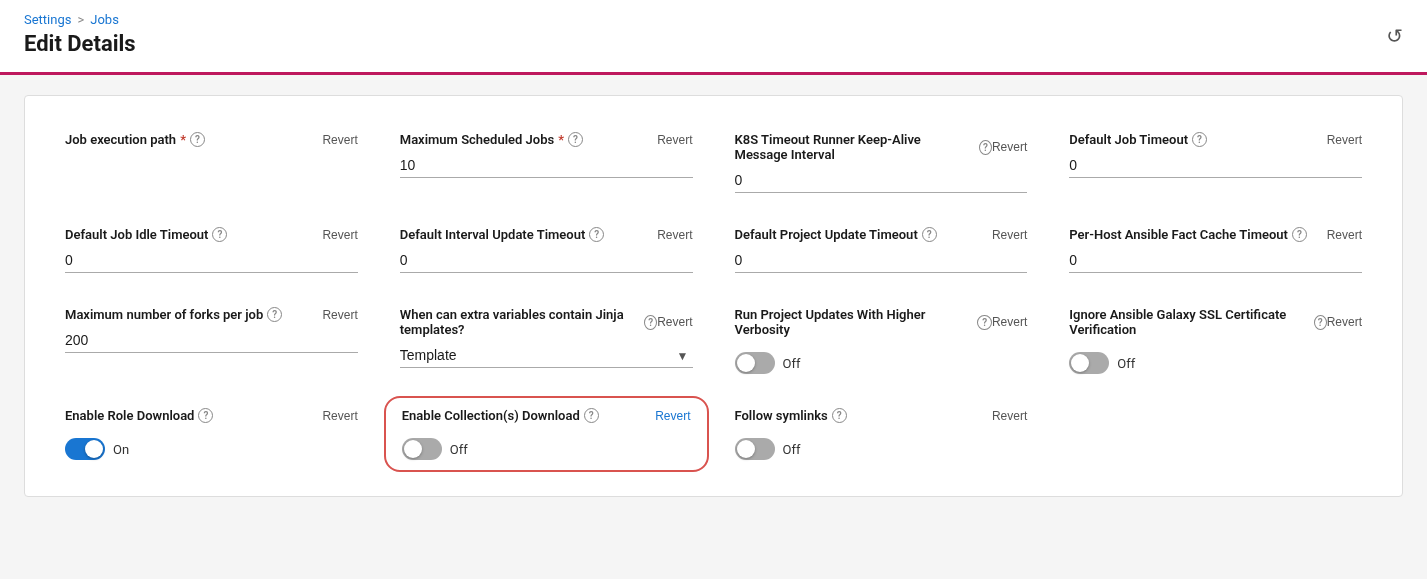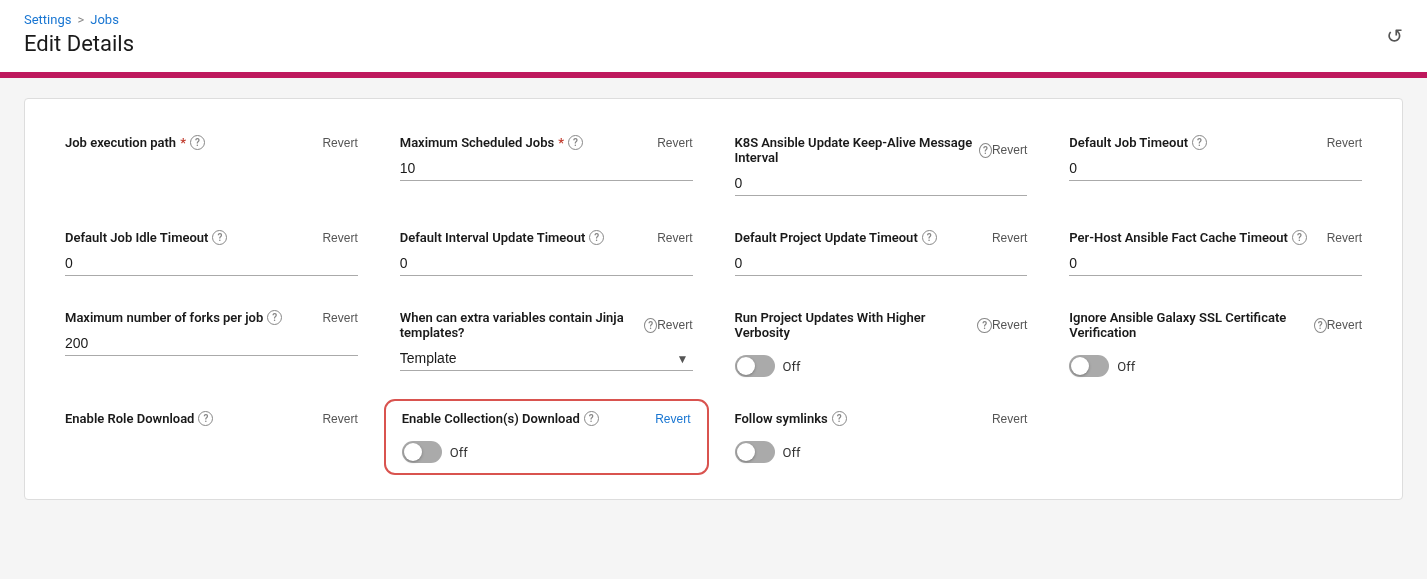--- a/index.html
+++ b/index.html
@@ -12,7 +12,7 @@
     .page-header {
       background: #fff;
       padding: 12px 24px 16px;
-      border-bottom: 6px solid #be185d;
+      border-bottom: 3px solid #be185d;
     }
     .breadcrumb {
       display: flex;

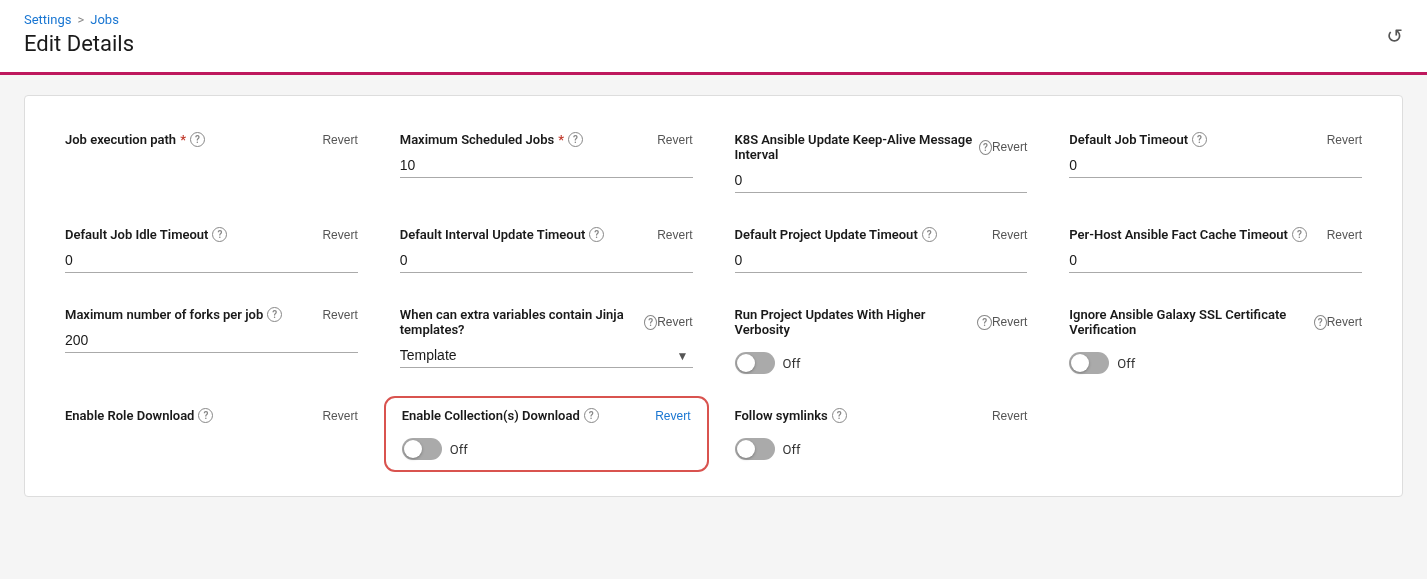--- a/index.html
+++ b/index.html
@@ -33,7 +33,7 @@
     }
     .page-title {
       font-size: 22px;
-      font-weight: 400;
+      font-weight: 700;
       color: #1a1a1a;
     }
     .history-btn {

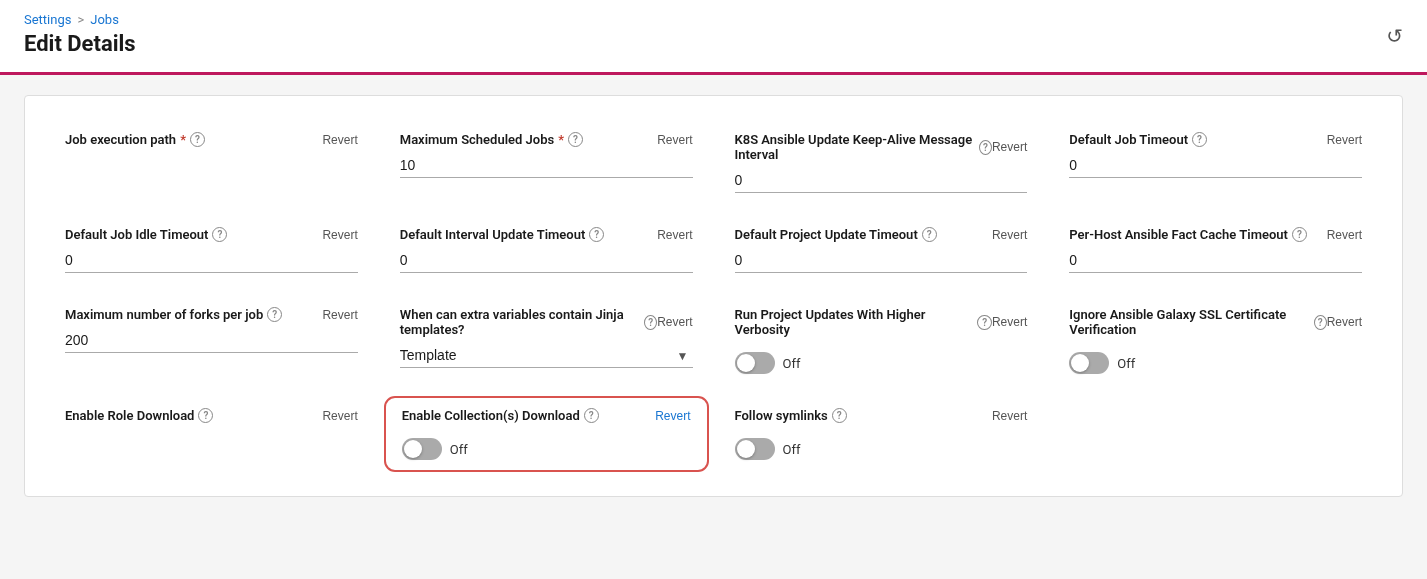--- a/index.html
+++ b/index.html
@@ -242,7 +242,7 @@
         <div class="form-group">
           <div class="form-group-label-row">
             <span class="form-label">
-              <span>K8S Ansible Update Keep-Alive Message Interval</span>
+              <span>K8S Timeout Runner Keep-Alive Message Interval</span>
               <i class="help-icon">?</i>
             </span>
             <button class="revert-btn">Revert</button>

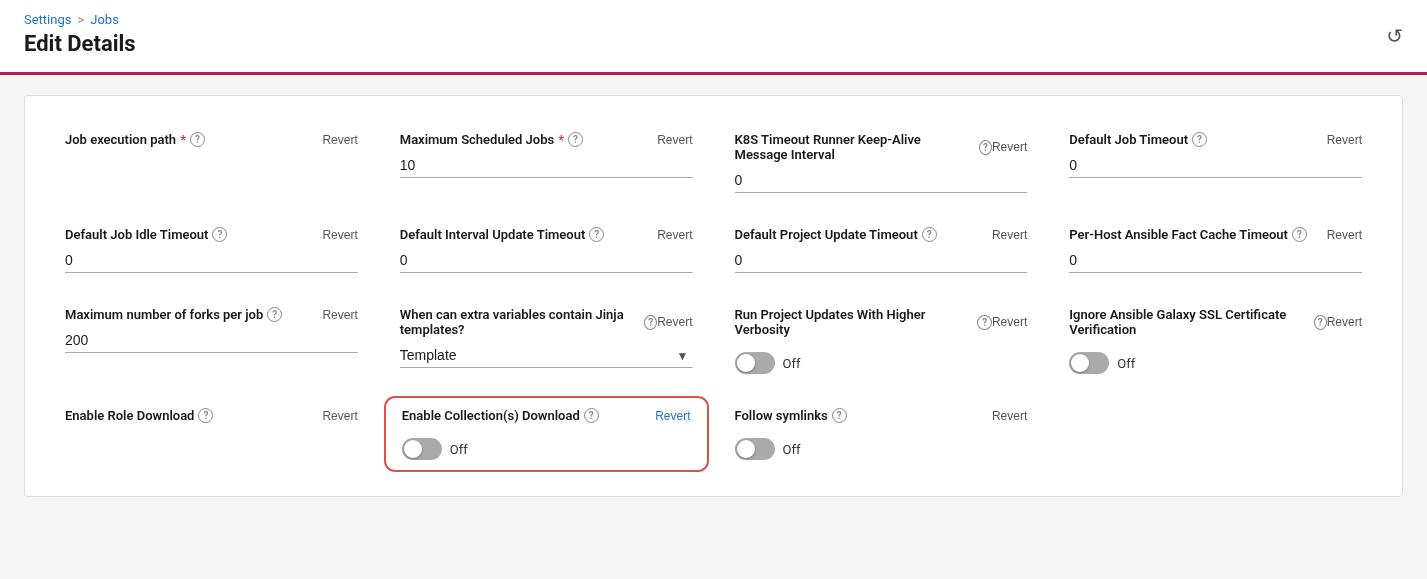--- a/index.html
+++ b/index.html
@@ -194,7 +194,7 @@
     
     .highlighted-group {
       border: 2px solid #d9534f;
-      border-radius: 11px;
+      border-radius: 16px;
       padding: 10px 16px;
     }
   </style>

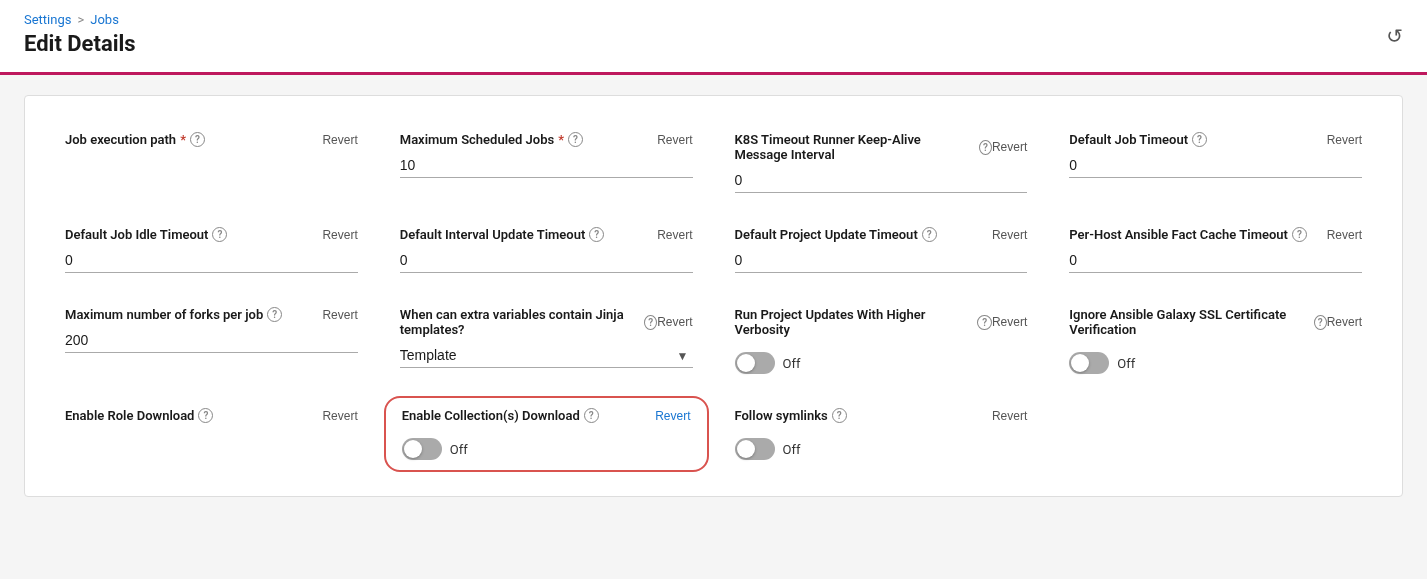--- a/index.html
+++ b/index.html
@@ -380,6 +380,15 @@
             </span>
             <button class="revert-btn">Revert</button>
           </div>
+          <div class="toggle-wrapper">
+            <label class="toggle">
+              <input type="checkbox" checked="" style="">
+              <div class="toggle-track on">
+                <div class="toggle-thumb on"></div>
+              </div>
+            </label>
+            <span class="toggle-label">On</span>
+          </div>
         </div>
 
         <div class="form-group highlighted-group">

